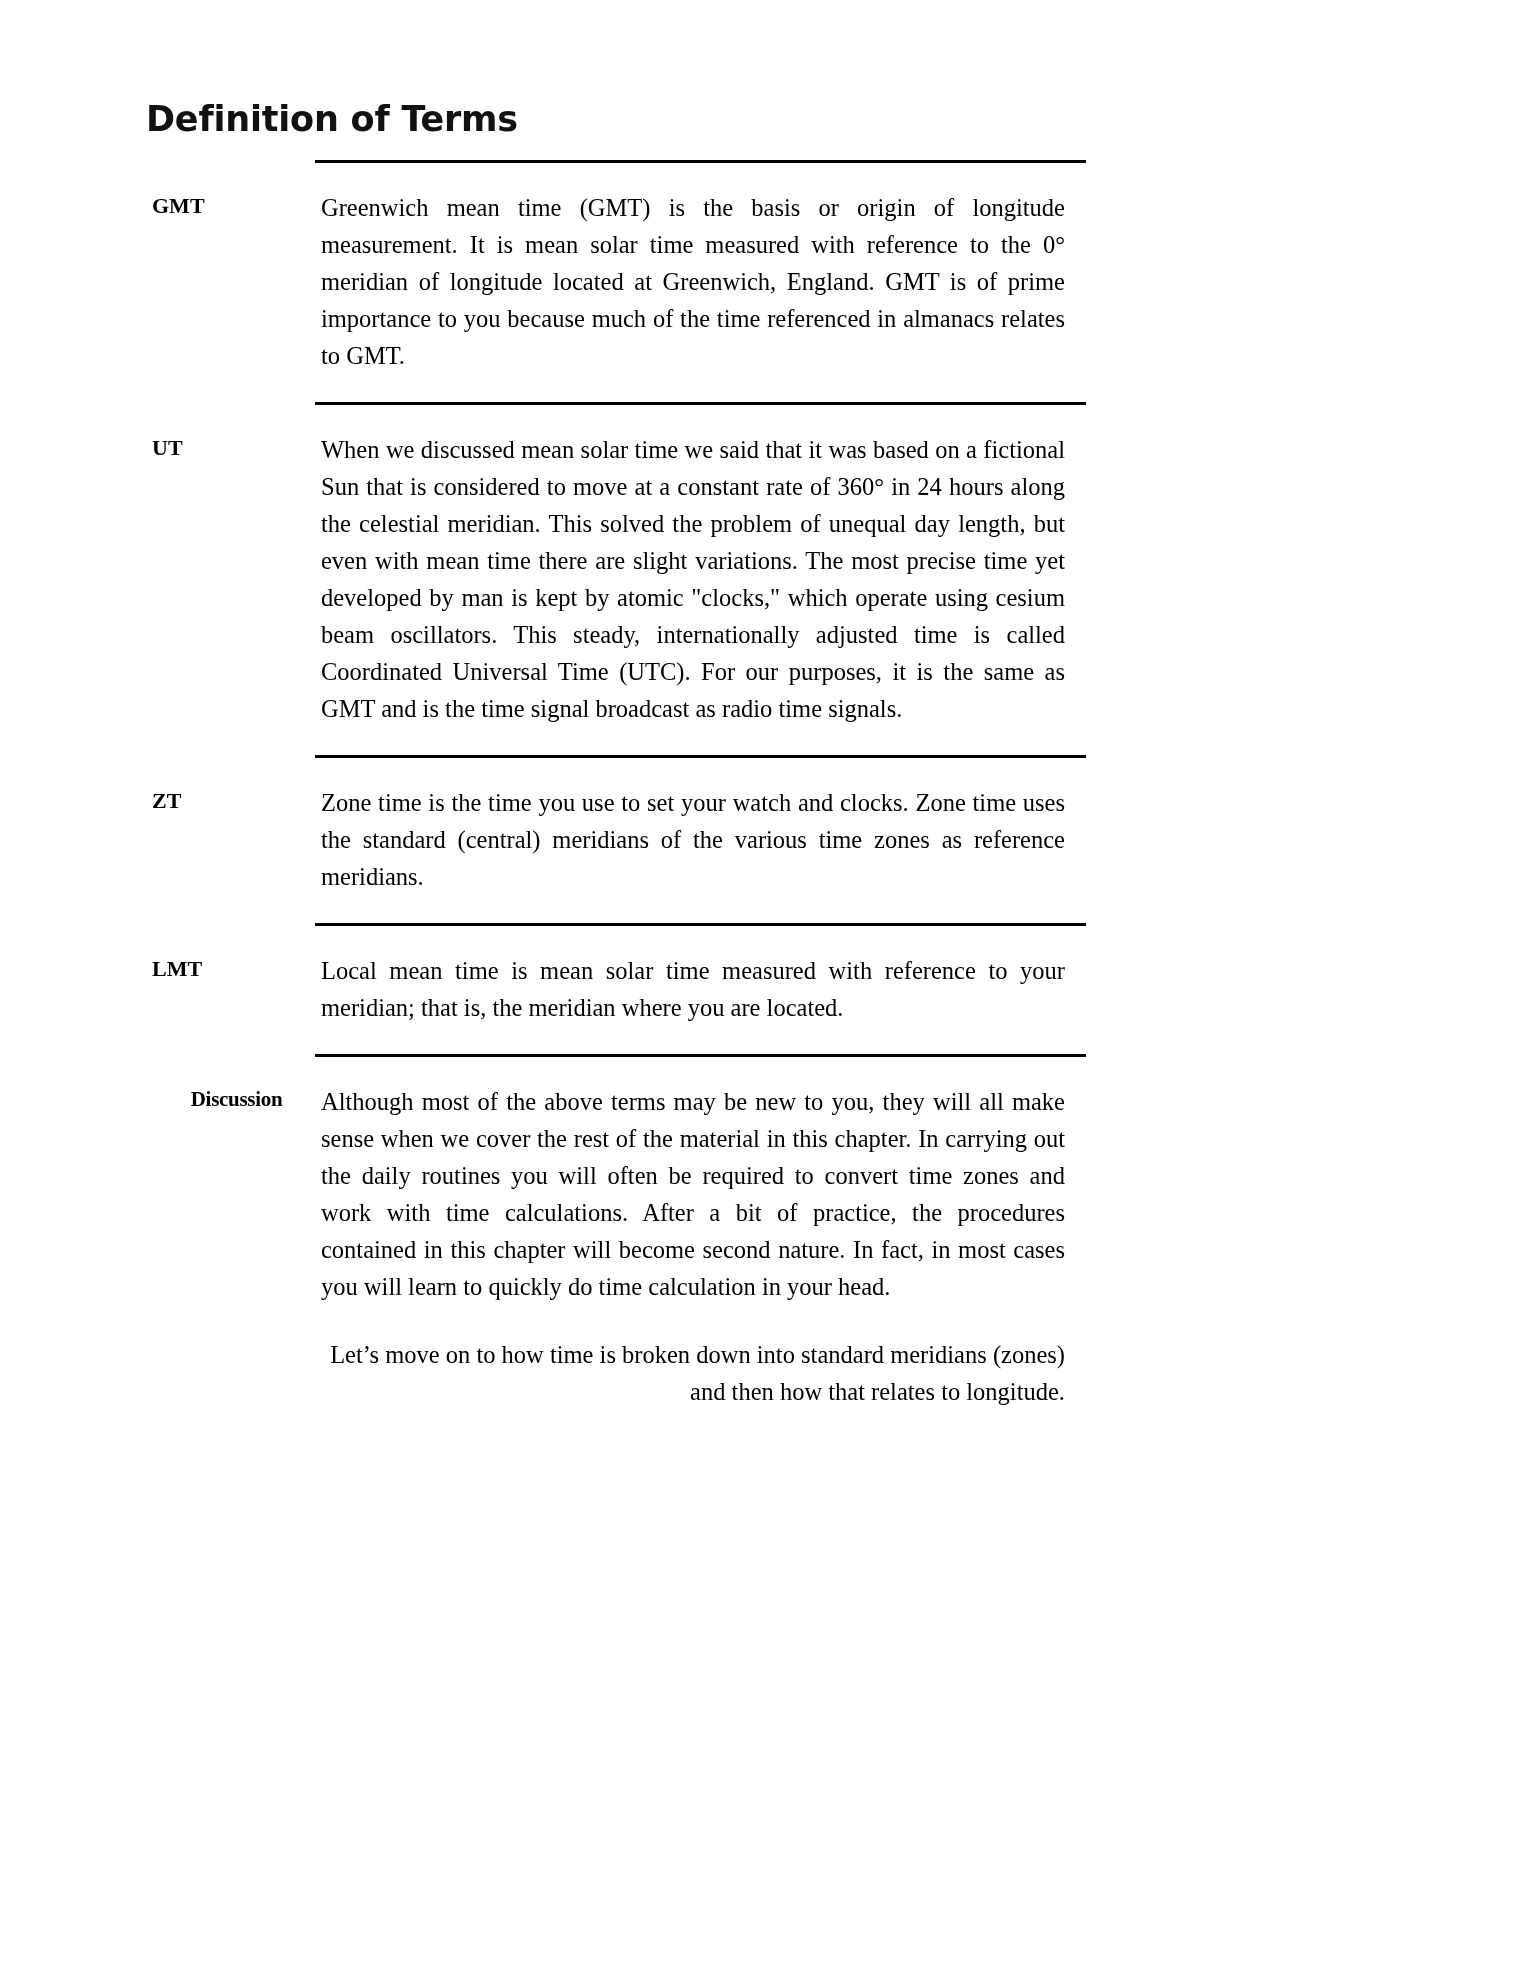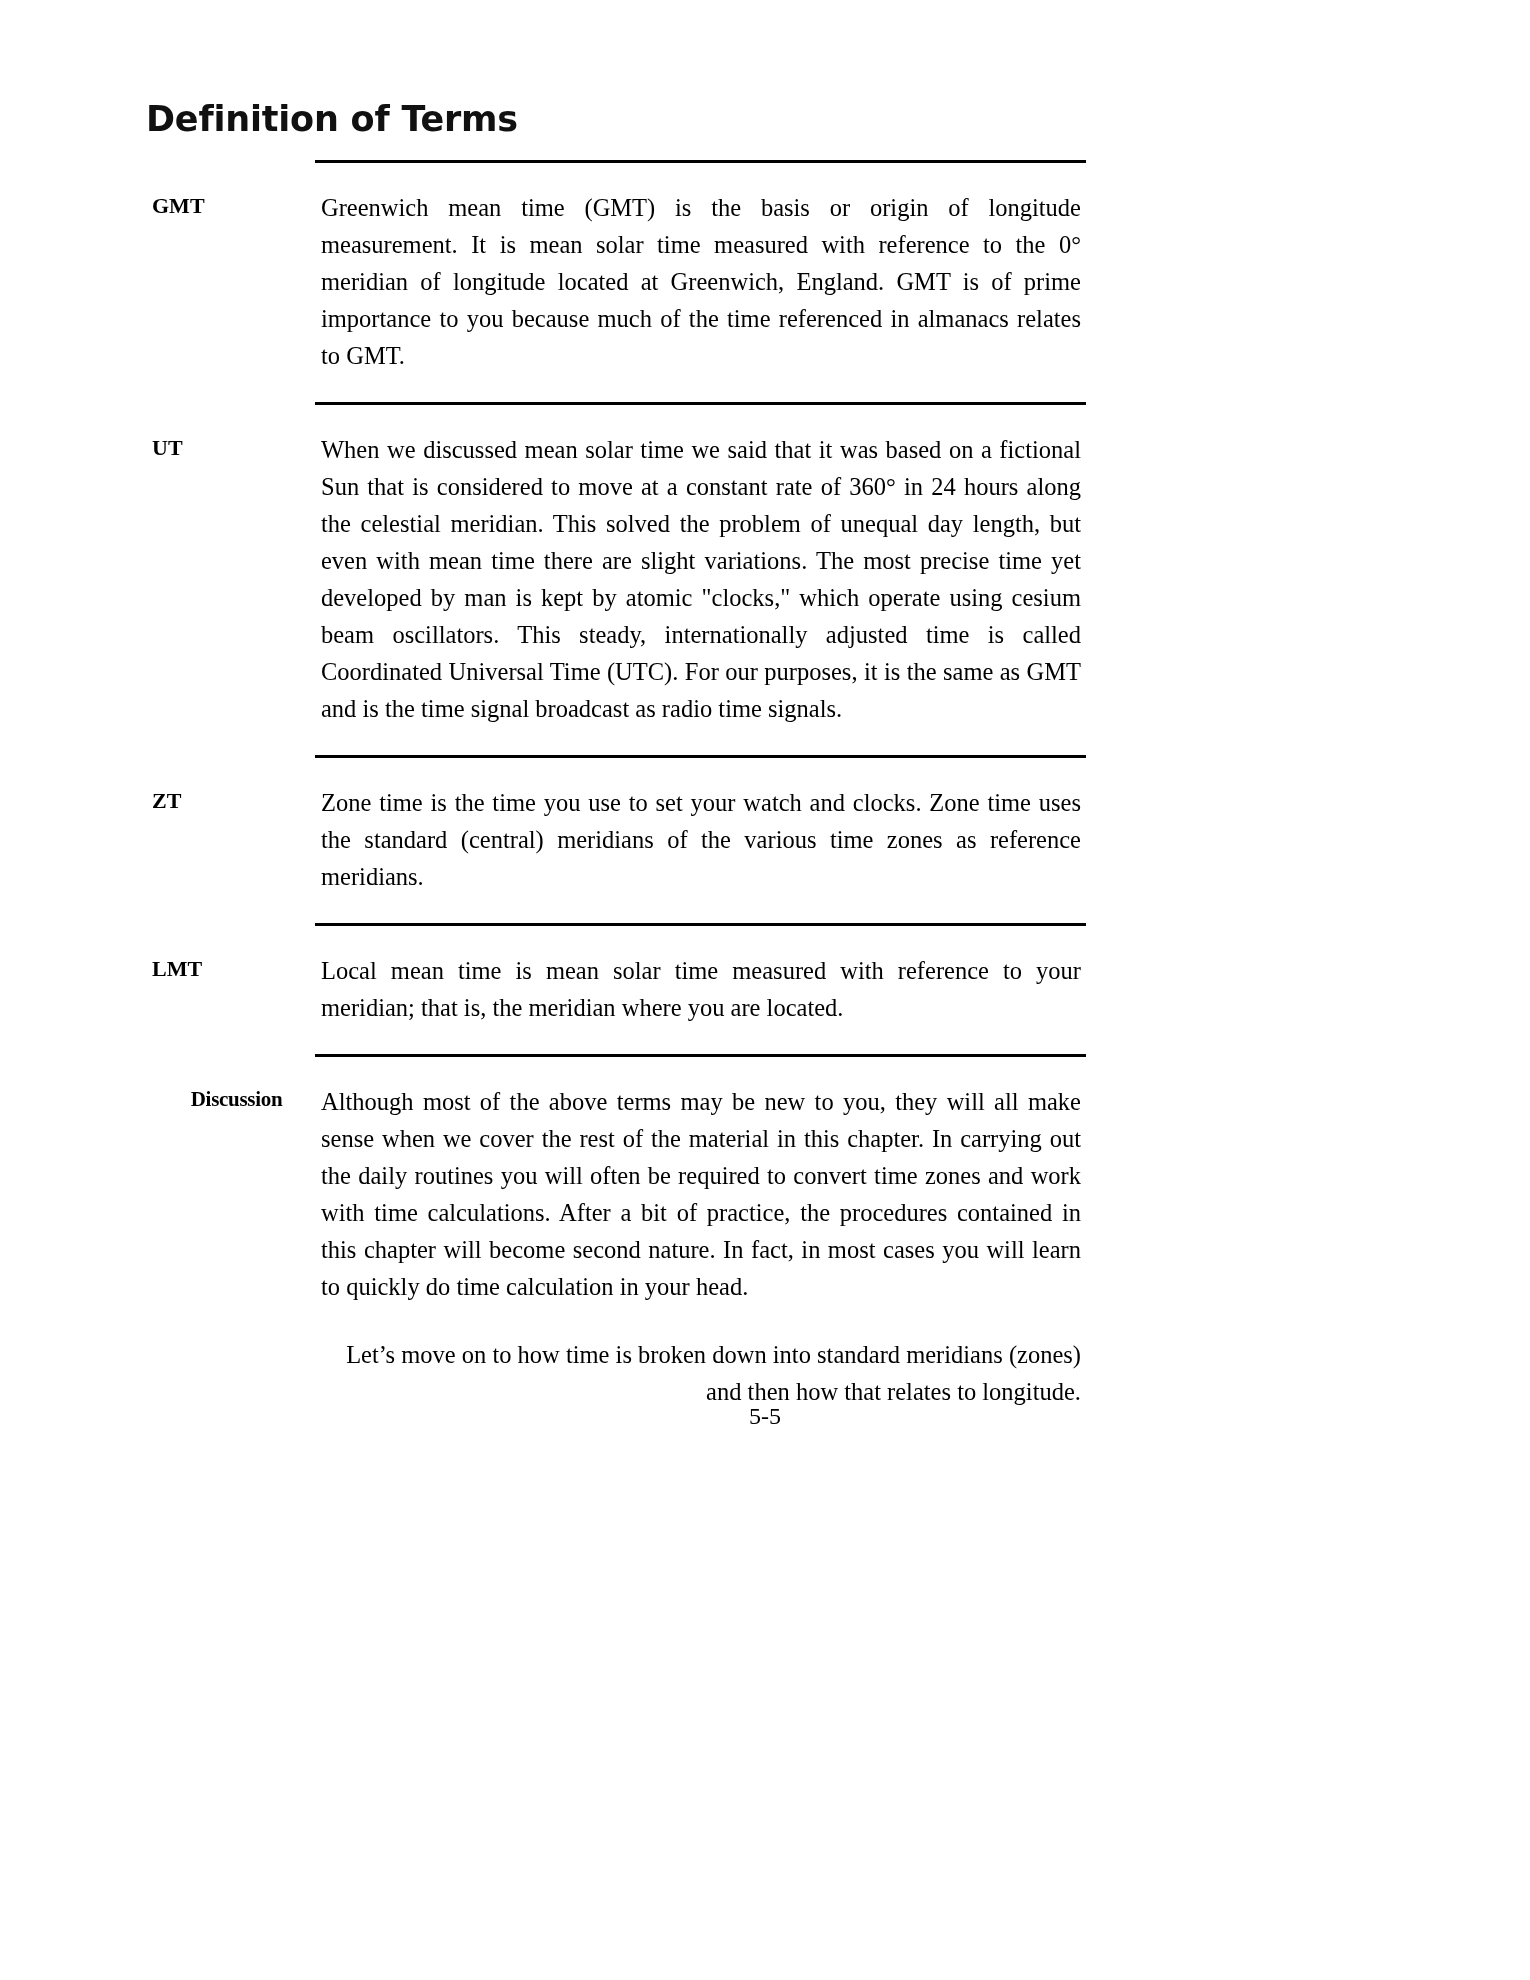--- a/index.html
+++ b/index.html
@@ -86,7 +86,7 @@
   }
 
   .term-text p {
-    margin: 0 0 0 0;
+    margin: 0 16px 0 0;
   }
   .term-text p + p {
     margin-top: 31px;

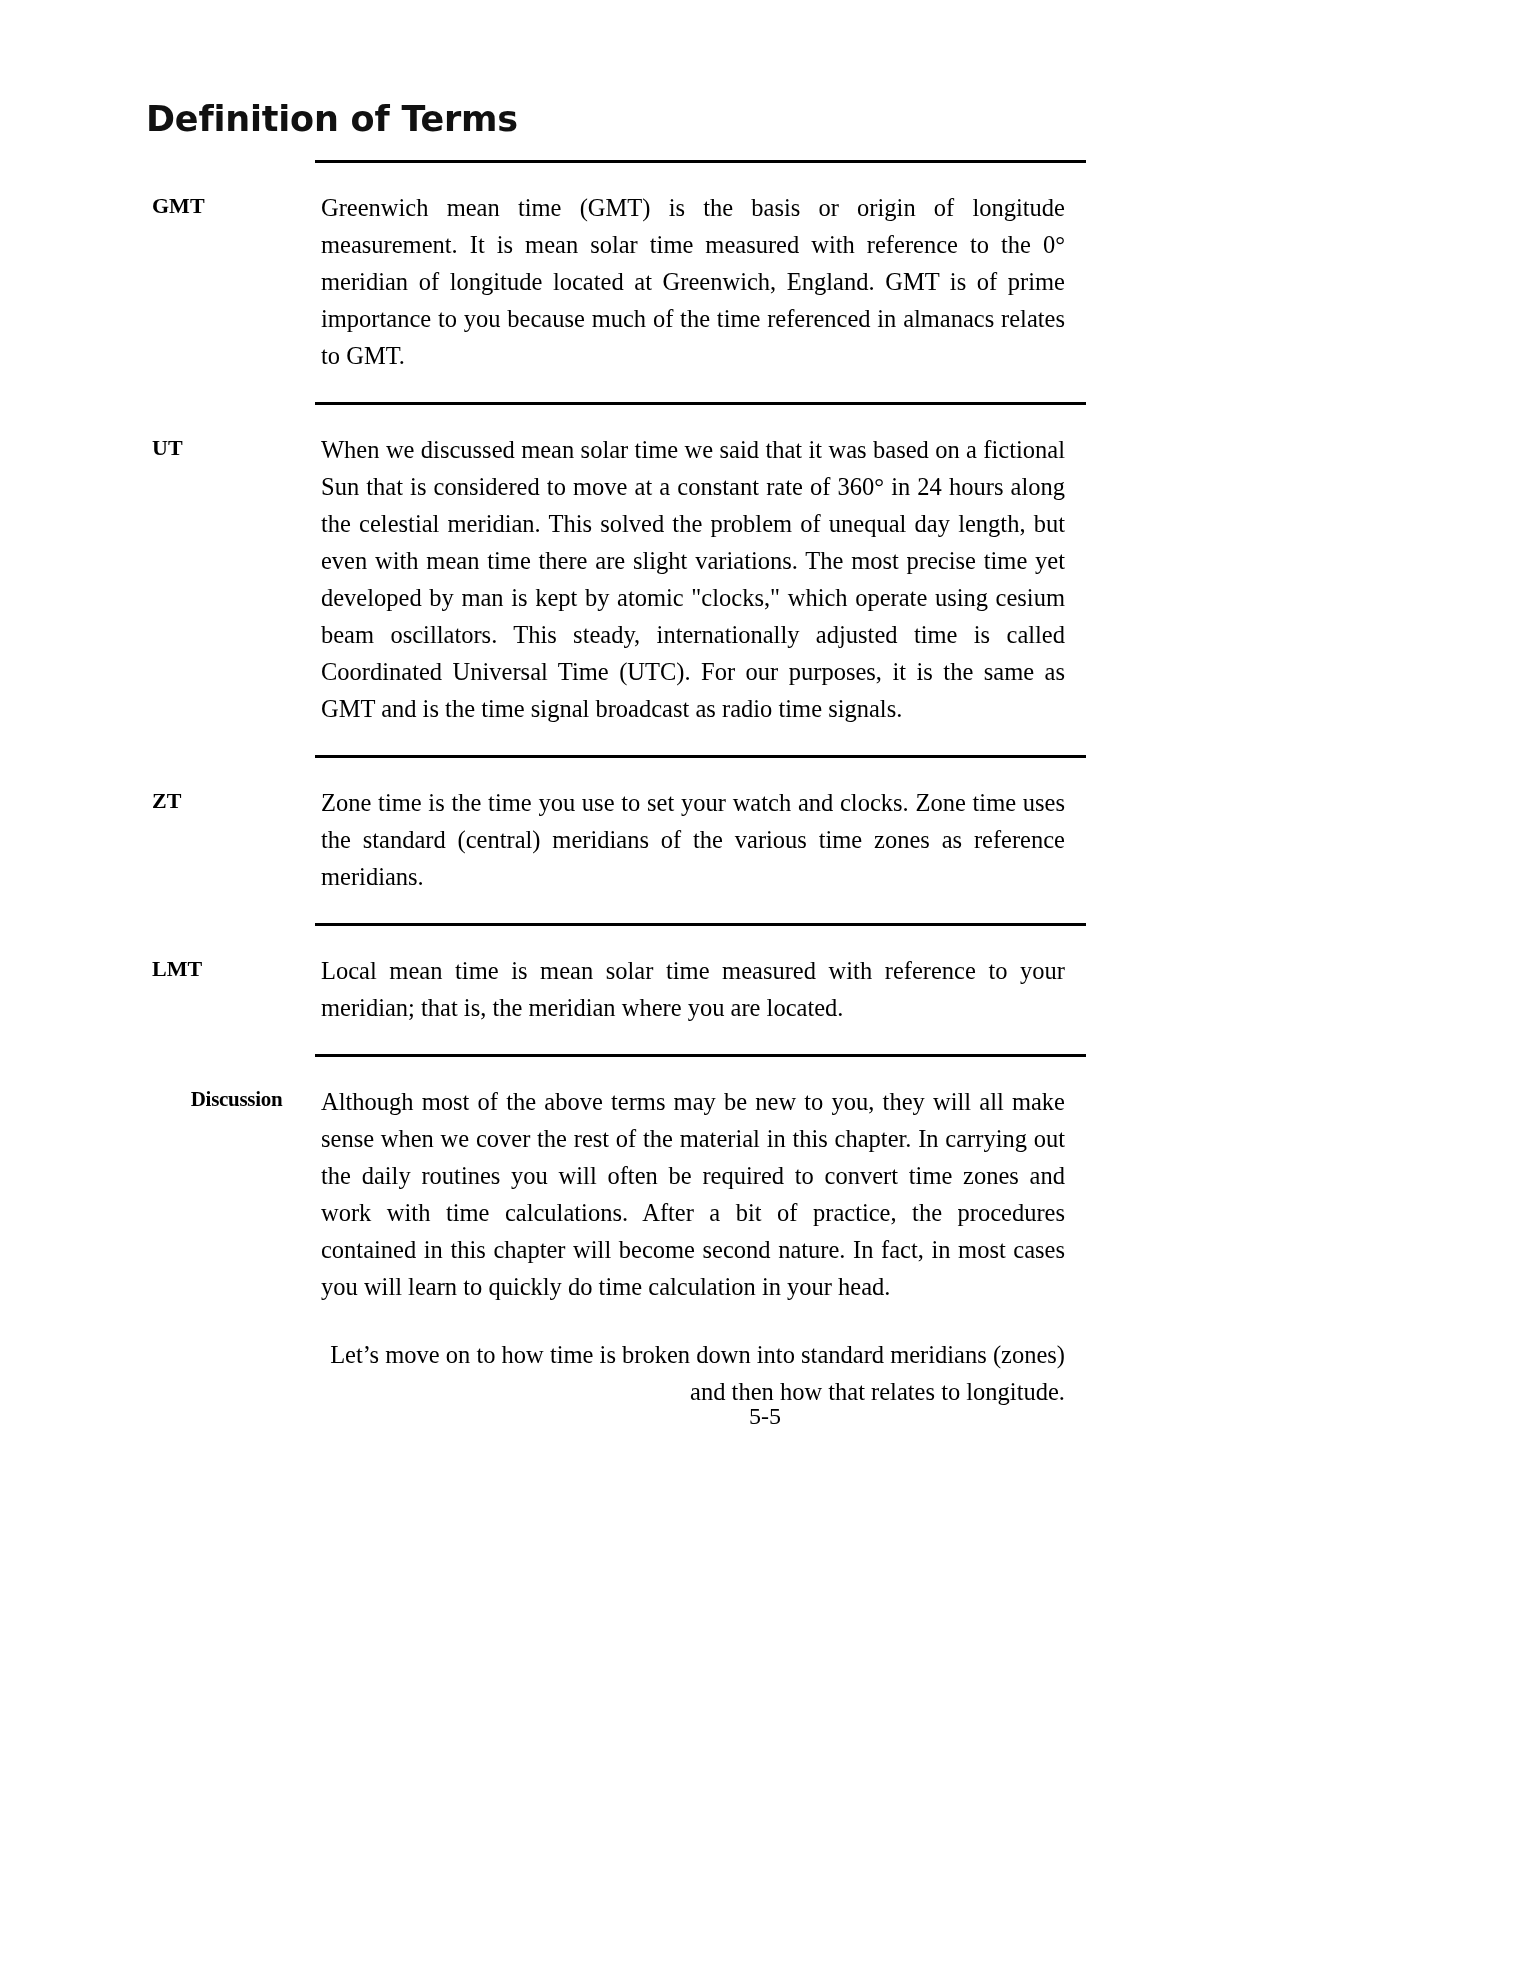--- a/index.html
+++ b/index.html
@@ -175,7 +175,6 @@
 
   </div>
 
-  <div class="page-number">5-5</div>
 
 </div>
 

